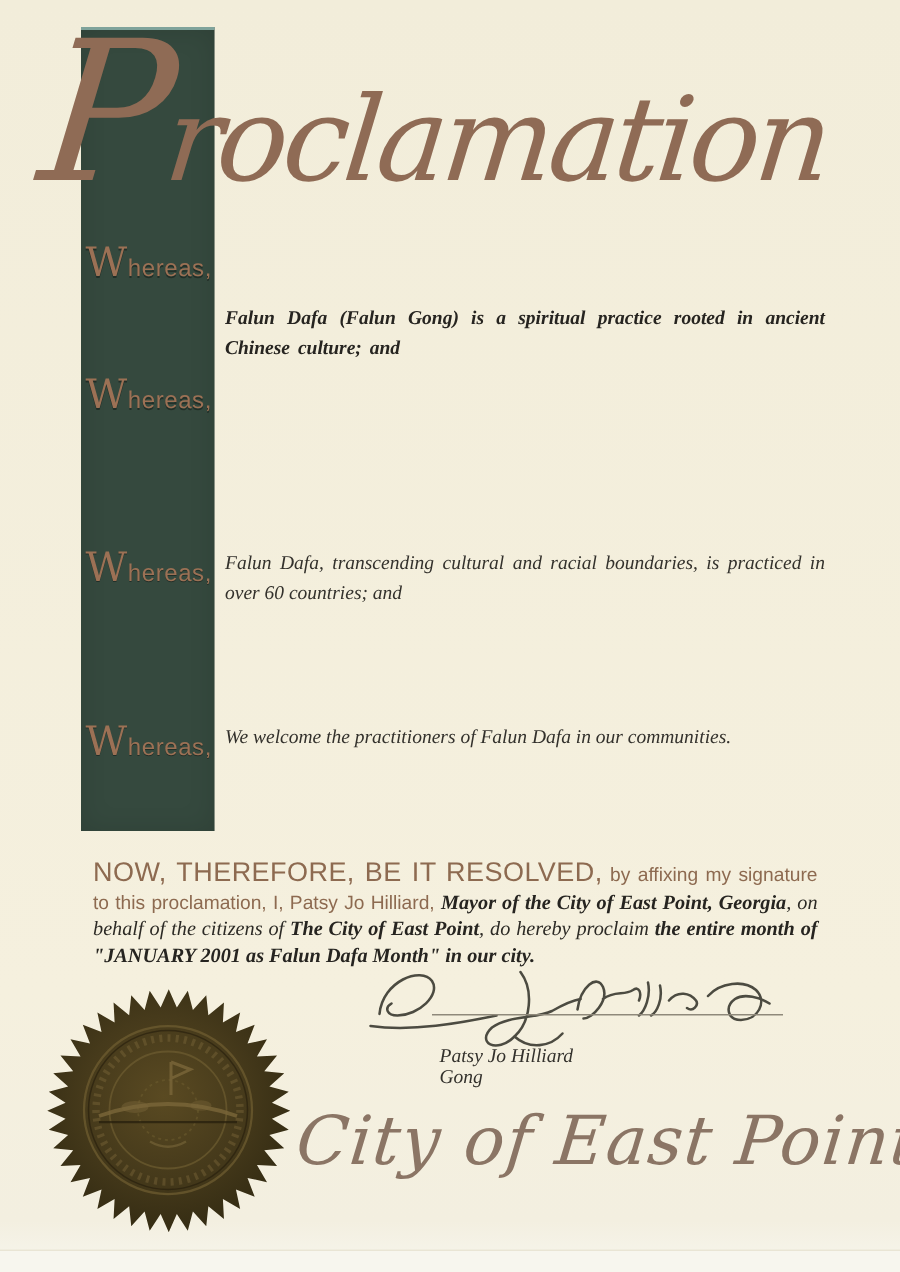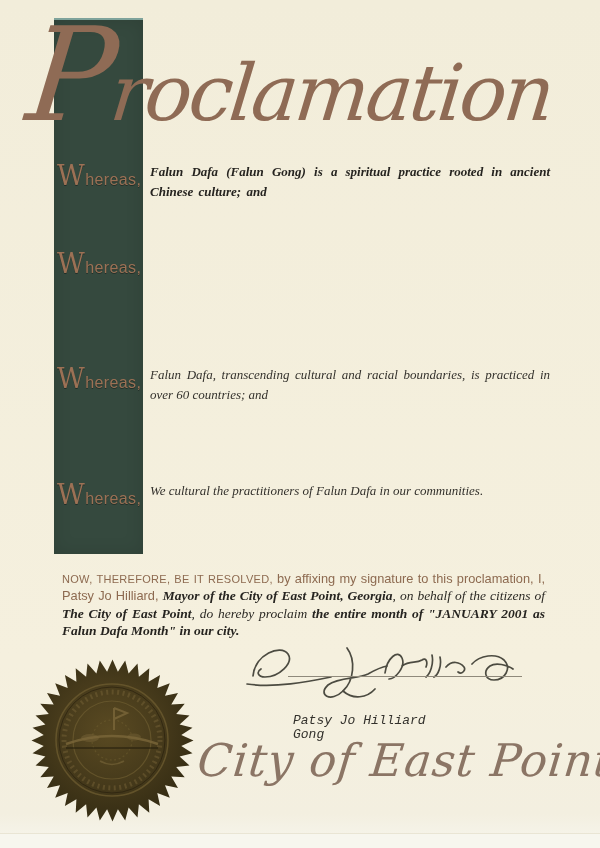--- a/index.html
+++ b/index.html
@@ -67,7 +67,7 @@
     text-align:justify;
     padding-top:2px;
   }
-  .clause-bold{font-weight:bold;color:#262420;word-spacing:2px;}
+  .clause-bold{font-weight:bold;color:#262420;word-spacing:2px;margin-top:40px;}
   
   .resolution{
     position:absolute;left:62px;top:570px;width:483px;

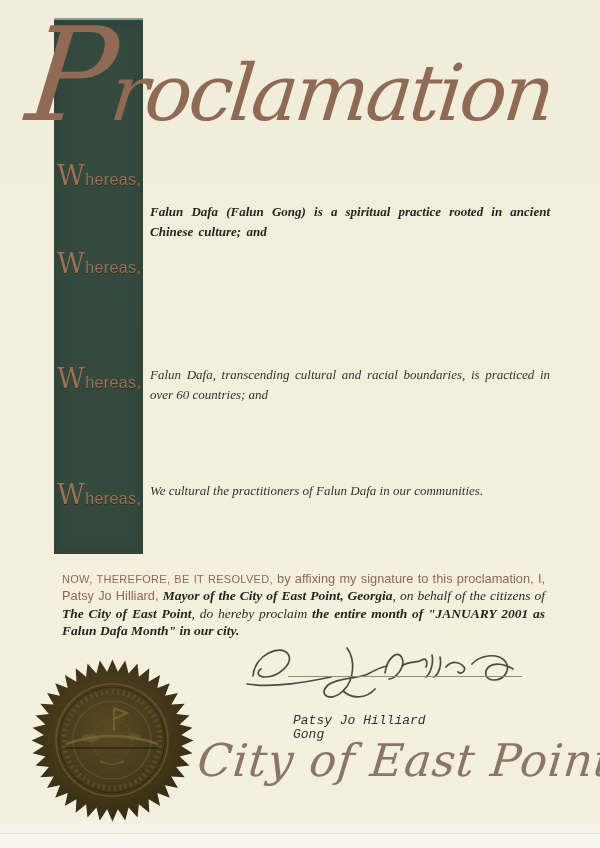--- a/index.html
+++ b/index.html
@@ -146,7 +146,7 @@
 
   <div class="row row-4">
     <div class="whereas-label">Whereas,</div>
-    <div class="clause">We cultural the practitioners of Falun Dafa in our communities.</div>
+    <div class="clause">We welcome the practitioners of Falun Dafa in our communities.</div>
   </div>
 
   <div class="resolution"><span class="res-caps">NOW, THEREFORE, BE IT RESOLVED,</span><span class="res-brown"> by affixing my signature to this proclamation, I, Patsy Jo Hilliard, </span><span class="res-bold">Mayor of the City of East Point, Georgia</span><span class="res-it">, on behalf of the citizens of </span><span class="res-bold">The City of East Point</span><span class="res-it">, do hereby proclaim </span><span class="res-bold">the entire  month of "JANUARY 2001 as Falun Dafa Month" in our city.</span></div>

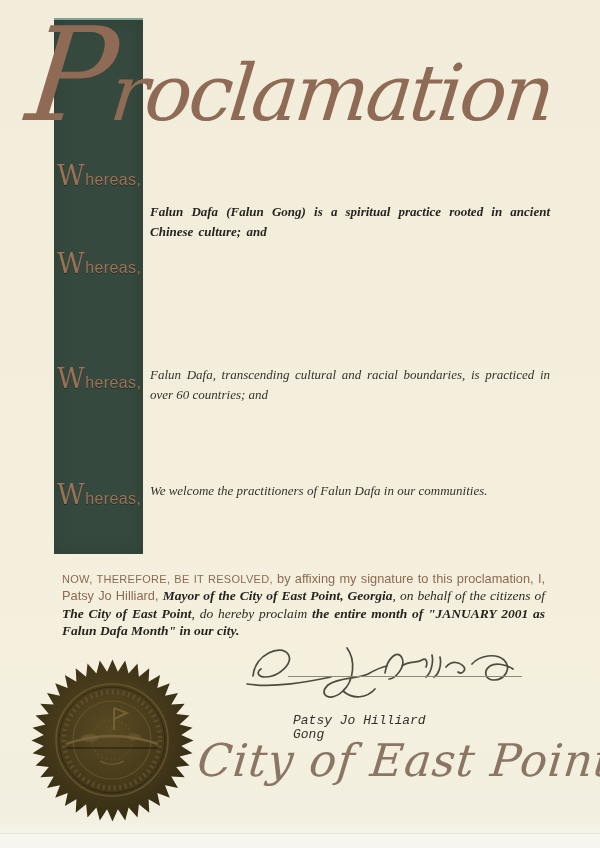--- a/index.html
+++ b/index.html
@@ -76,7 +76,7 @@
   }
   .res-caps{
     font-family:"Liberation Sans", sans-serif;
-    font-size:11px;color:#8d6a50;letter-spacing:0.3px;
+    font-size:18px;color:#8d6a50;letter-spacing:0.3px;
   }
   .res-brown{
     font-family:"Liberation Sans", sans-serif;

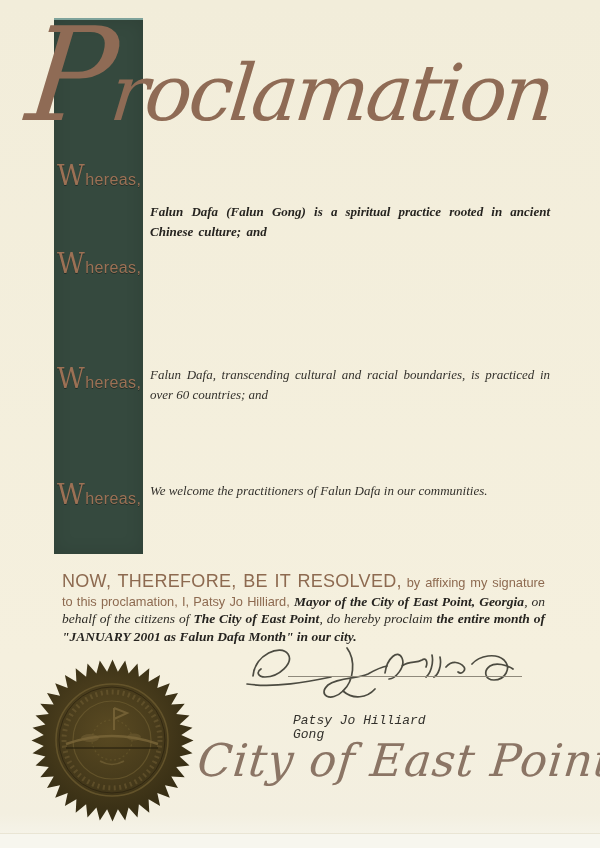--- a/index.html
+++ b/index.html
@@ -97,8 +97,8 @@
     border-top:1px solid #8f897b;
   }
   .sig-block{
-    position:absolute;left:293px;top:714px;
-    font-family:Liberation Mono, monospace;
+    position:absolute;left:293px;top:697px;
+    font-family:Liberation Serif, serif;
     font-style:italic;font-size:13px;line-height:1.1;
     color:#33312c;
   }

